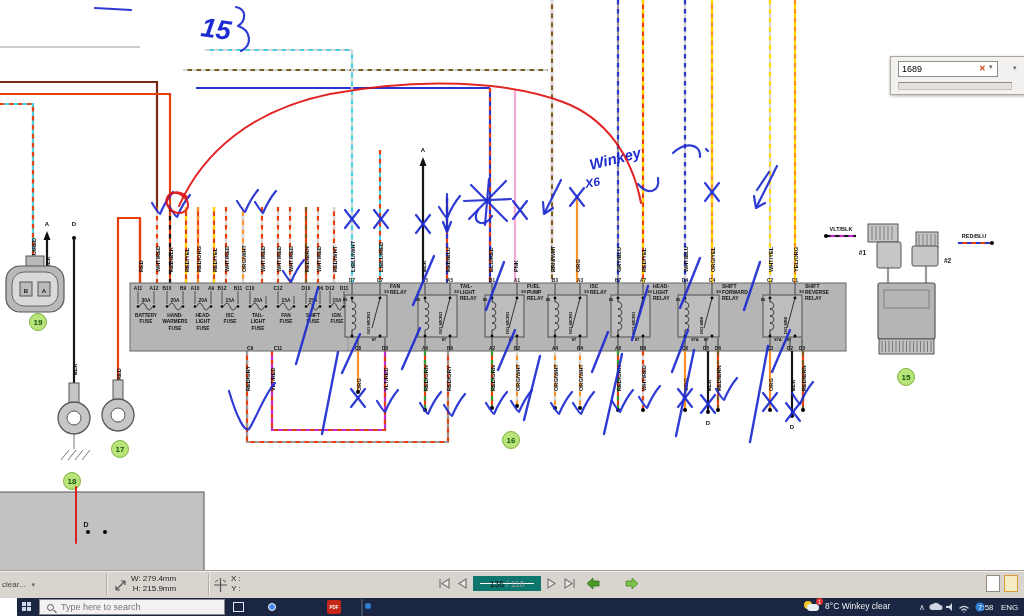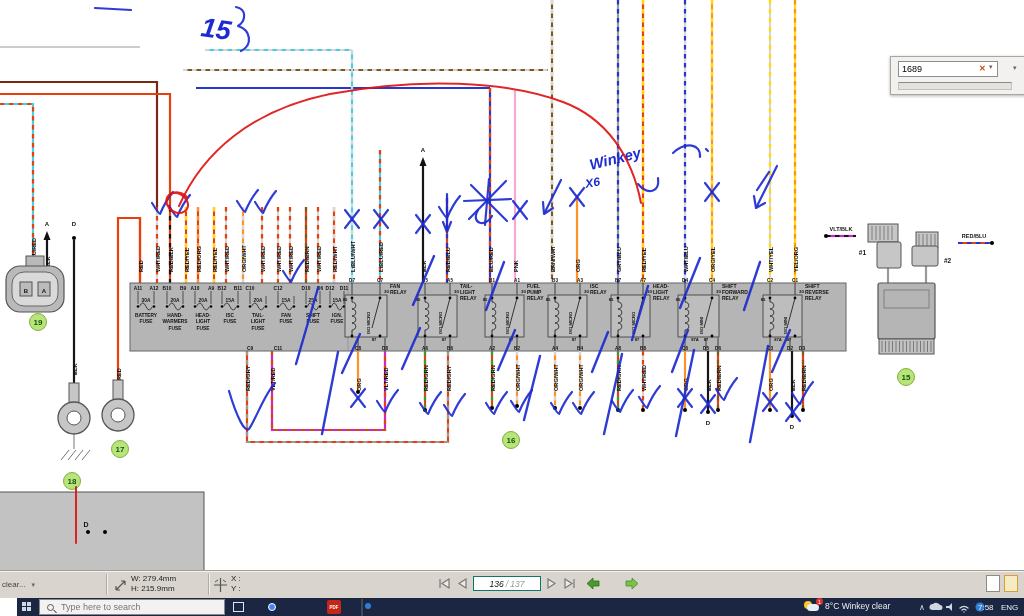--- a/index.html
+++ b/index.html
@@ -29,7 +29,7 @@
   .sb-annot .caret { margin-left:6px; font-size:7px; color:#666; }
   .sb-sep { position:absolute; top:3px; width:1px; height:21px; background:#b2ada4; box-shadow:1px 0 0 #f2f0ec; }
   .sb-dim { position:absolute; left:114px; top:3px; display:flex; gap:4px; }
-  .sb-dim .txt div, .sb-coord .txt div { line-height:10px; font-size:8px; color:#222; }
+  .sb-dim .txt div, .sb-coord .txt div { line-height:10px; font-size:8px; color:#222;text-align:right; }
   .sb-coord { position:absolute; left:214px; top:3px; display:flex; gap:4px; }
   .sb-nav { position:absolute; left:437px; top:5px; display:flex; align-items:center; gap:3px; }
   .pagebox { width:68px; height:15px; background:#fff; border:1px solid #0f766e;

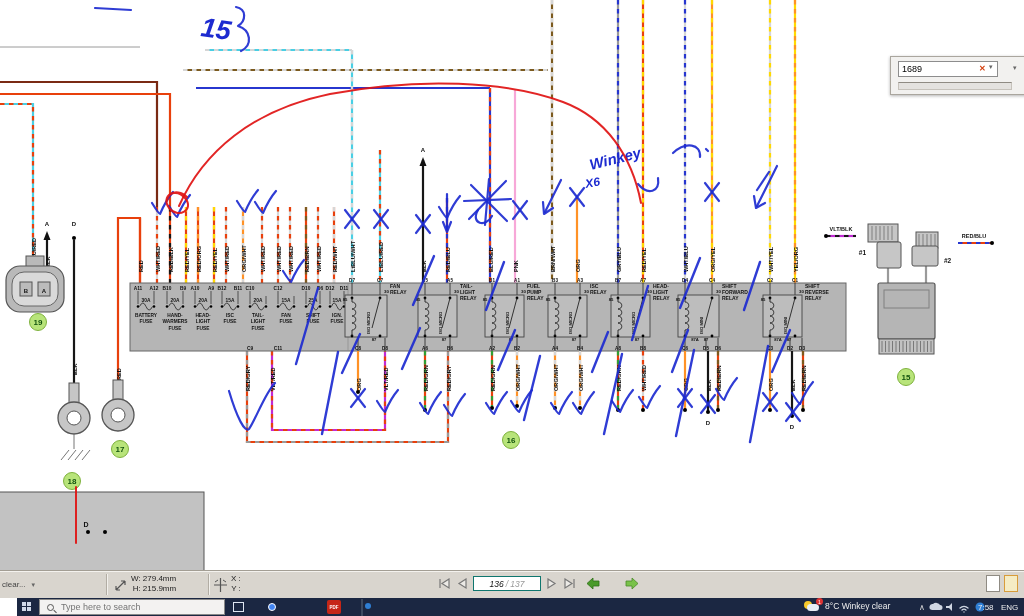--- a/index.html
+++ b/index.html
@@ -32,8 +32,8 @@
   .sb-dim .txt div, .sb-coord .txt div { line-height:10px; font-size:8px; color:#222;text-align:right; }
   .sb-coord { position:absolute; left:214px; top:3px; display:flex; gap:4px; }
   .sb-nav { position:absolute; left:437px; top:5px; display:flex; align-items:center; gap:3px; }
-  .pagebox { width:68px; height:15px; background:#fff; border:1px solid #0f766e;
-    display:flex; align-items:center; justify-content:center; font-size:8.5px; color:#111;font-style:italic; }
+  .pagebox { width:68px; height:15px; background:#fff; border:7px solid #0f766e;
+    display:flex; align-items:center; justify-content:center; font-size:8.5px; color:#111; }
   .pagebox .total { color:#999; margin-left:2px; }
   .sb-right { position:absolute; right:6px; top:4px; display:flex; gap:4px; }
   .sb-doc { width:14px; height:17px; background:#fff; border:1px solid #8f8b83; }

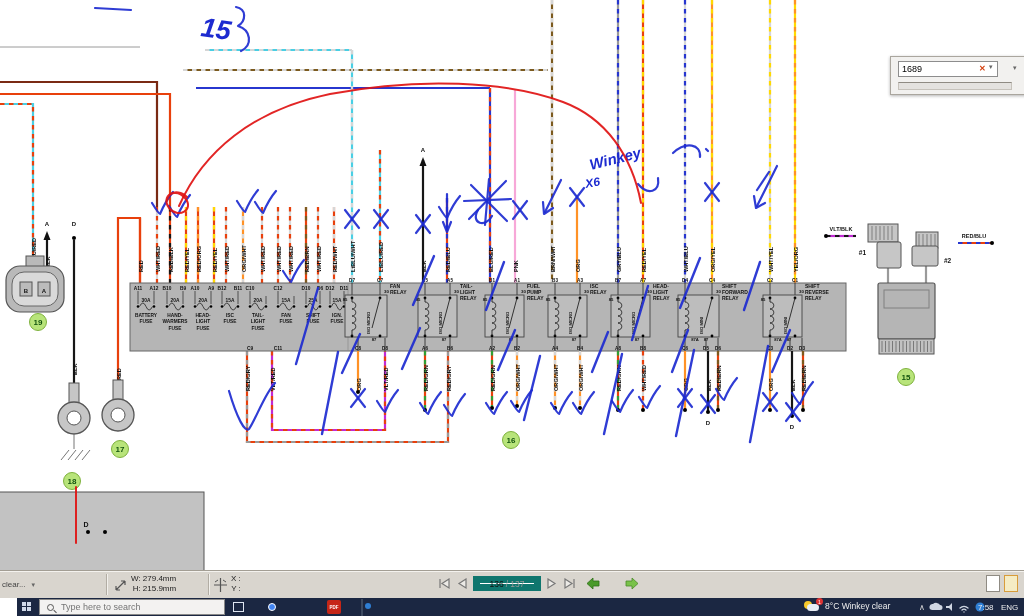--- a/index.html
+++ b/index.html
@@ -845,7 +845,7 @@
       </svg>
       <span class="pagebox">
         <span>136</span>
-        <span class="total">/ 137</span>
+        <span class="total">/ 110</span>
       </span>
       <svg width="15" height="15">
         <path d="M4,3 L11,7.5 L4,12 Z" stroke="#777" fill="#eceae6" stroke-width="1.2"></path>

